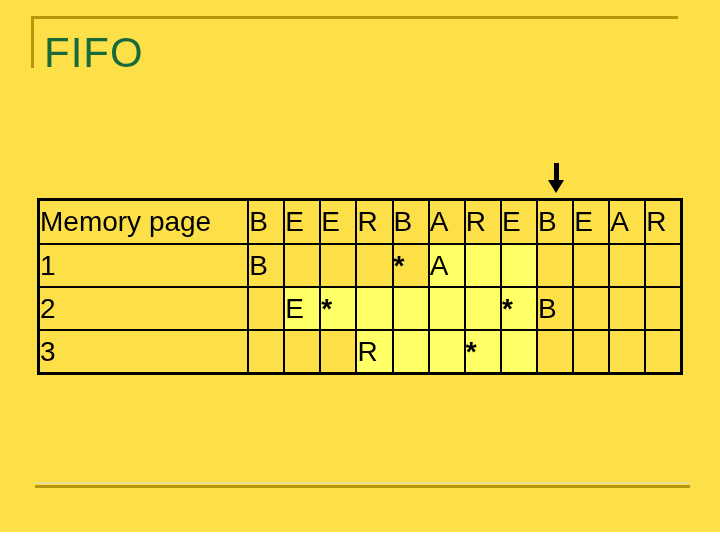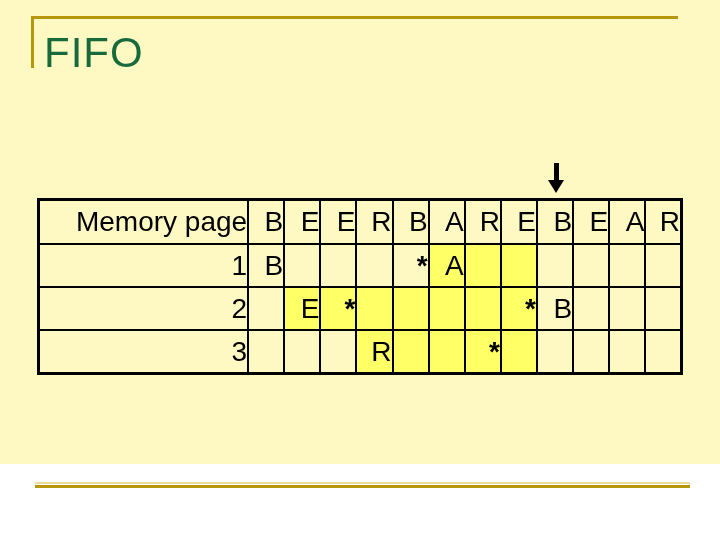--- a/index.html
+++ b/index.html
@@ -9,7 +9,7 @@
     font-family: "Liberation Sans", sans-serif;
     overflow: hidden;
   }
-  .slide { position: relative; width: 720px; height: 464px; background: #fef9c3; }
+  .slide { position: relative; width: 720px; height: 532px; background: #fde047; }
 
   
   .accent-line-top {

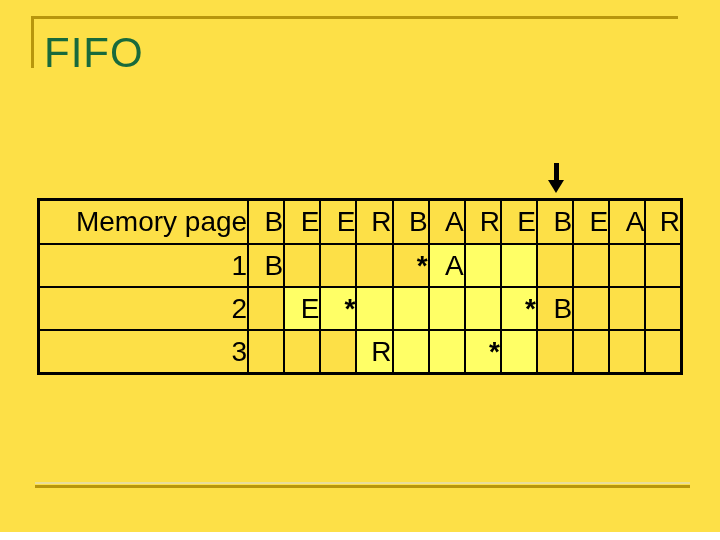--- a/index.html
+++ b/index.html
@@ -55,7 +55,7 @@
   }
   table.fifo td {
     border: 2px solid var(--table_border);
-    text-align: right; vertical-align: middle;
+    text-align: left; vertical-align: middle;
     font-size: 28px; color: #000;
     padding: 0; overflow: hidden;
     height: 41px;

